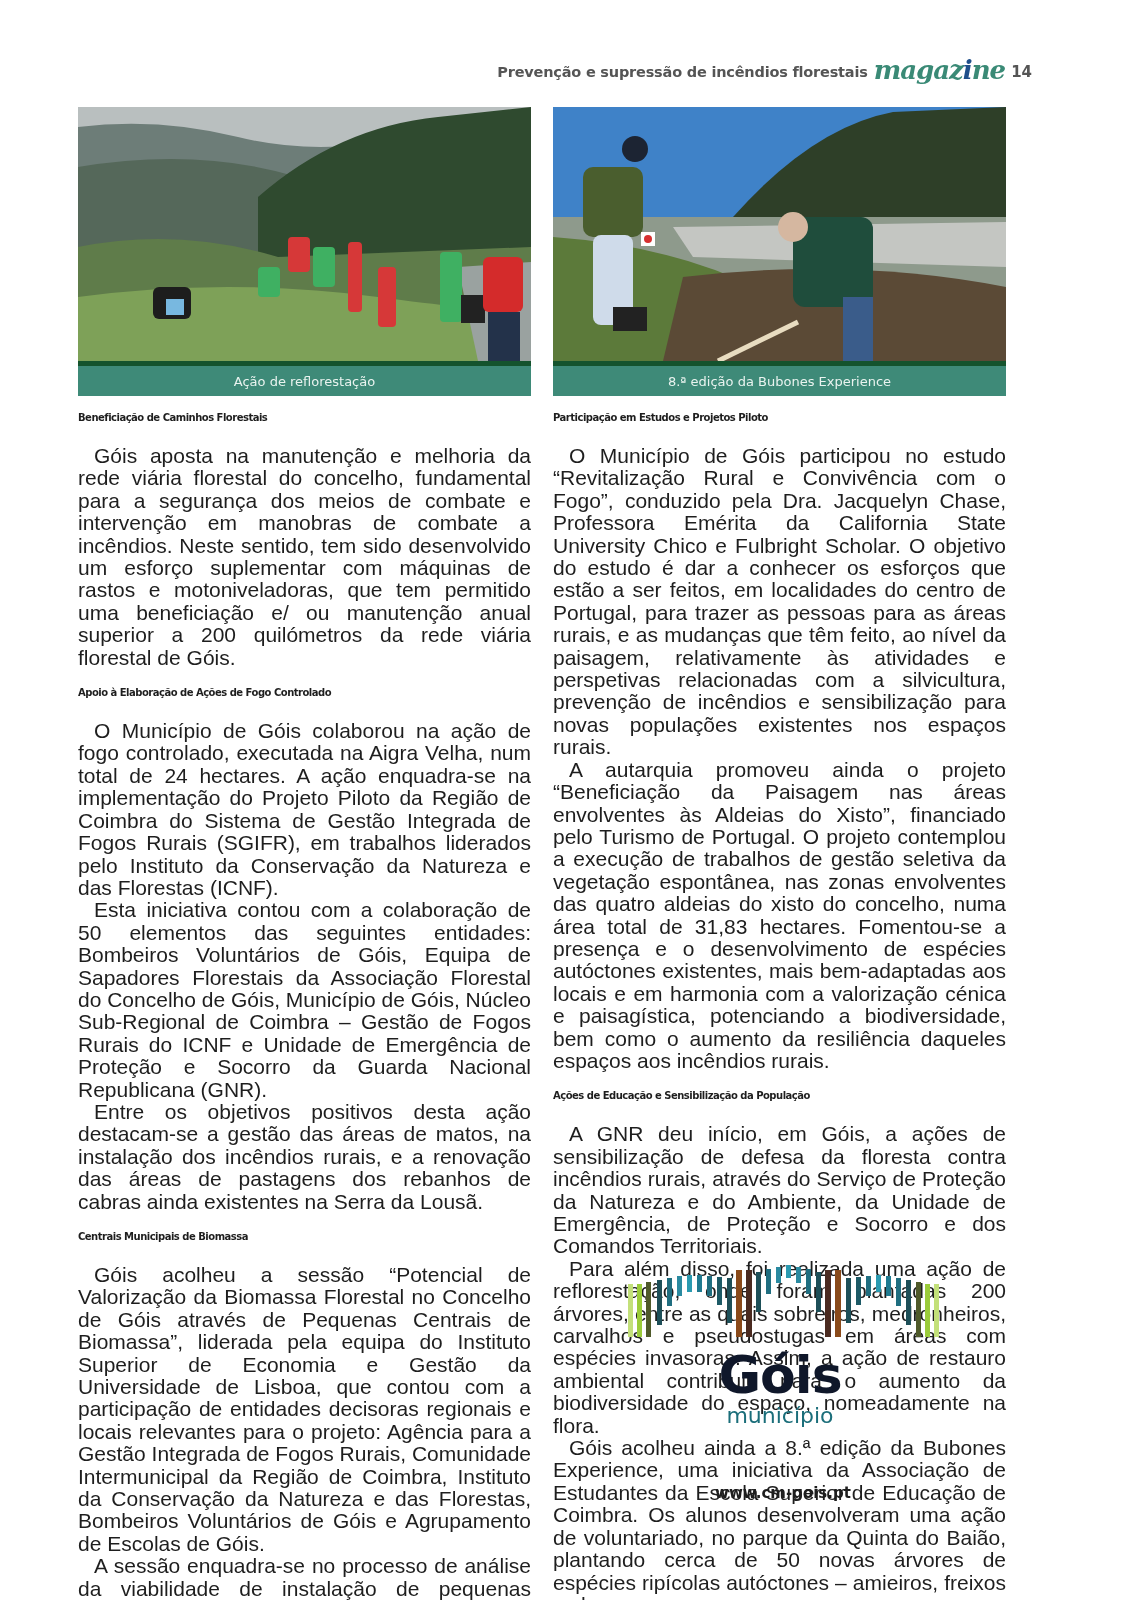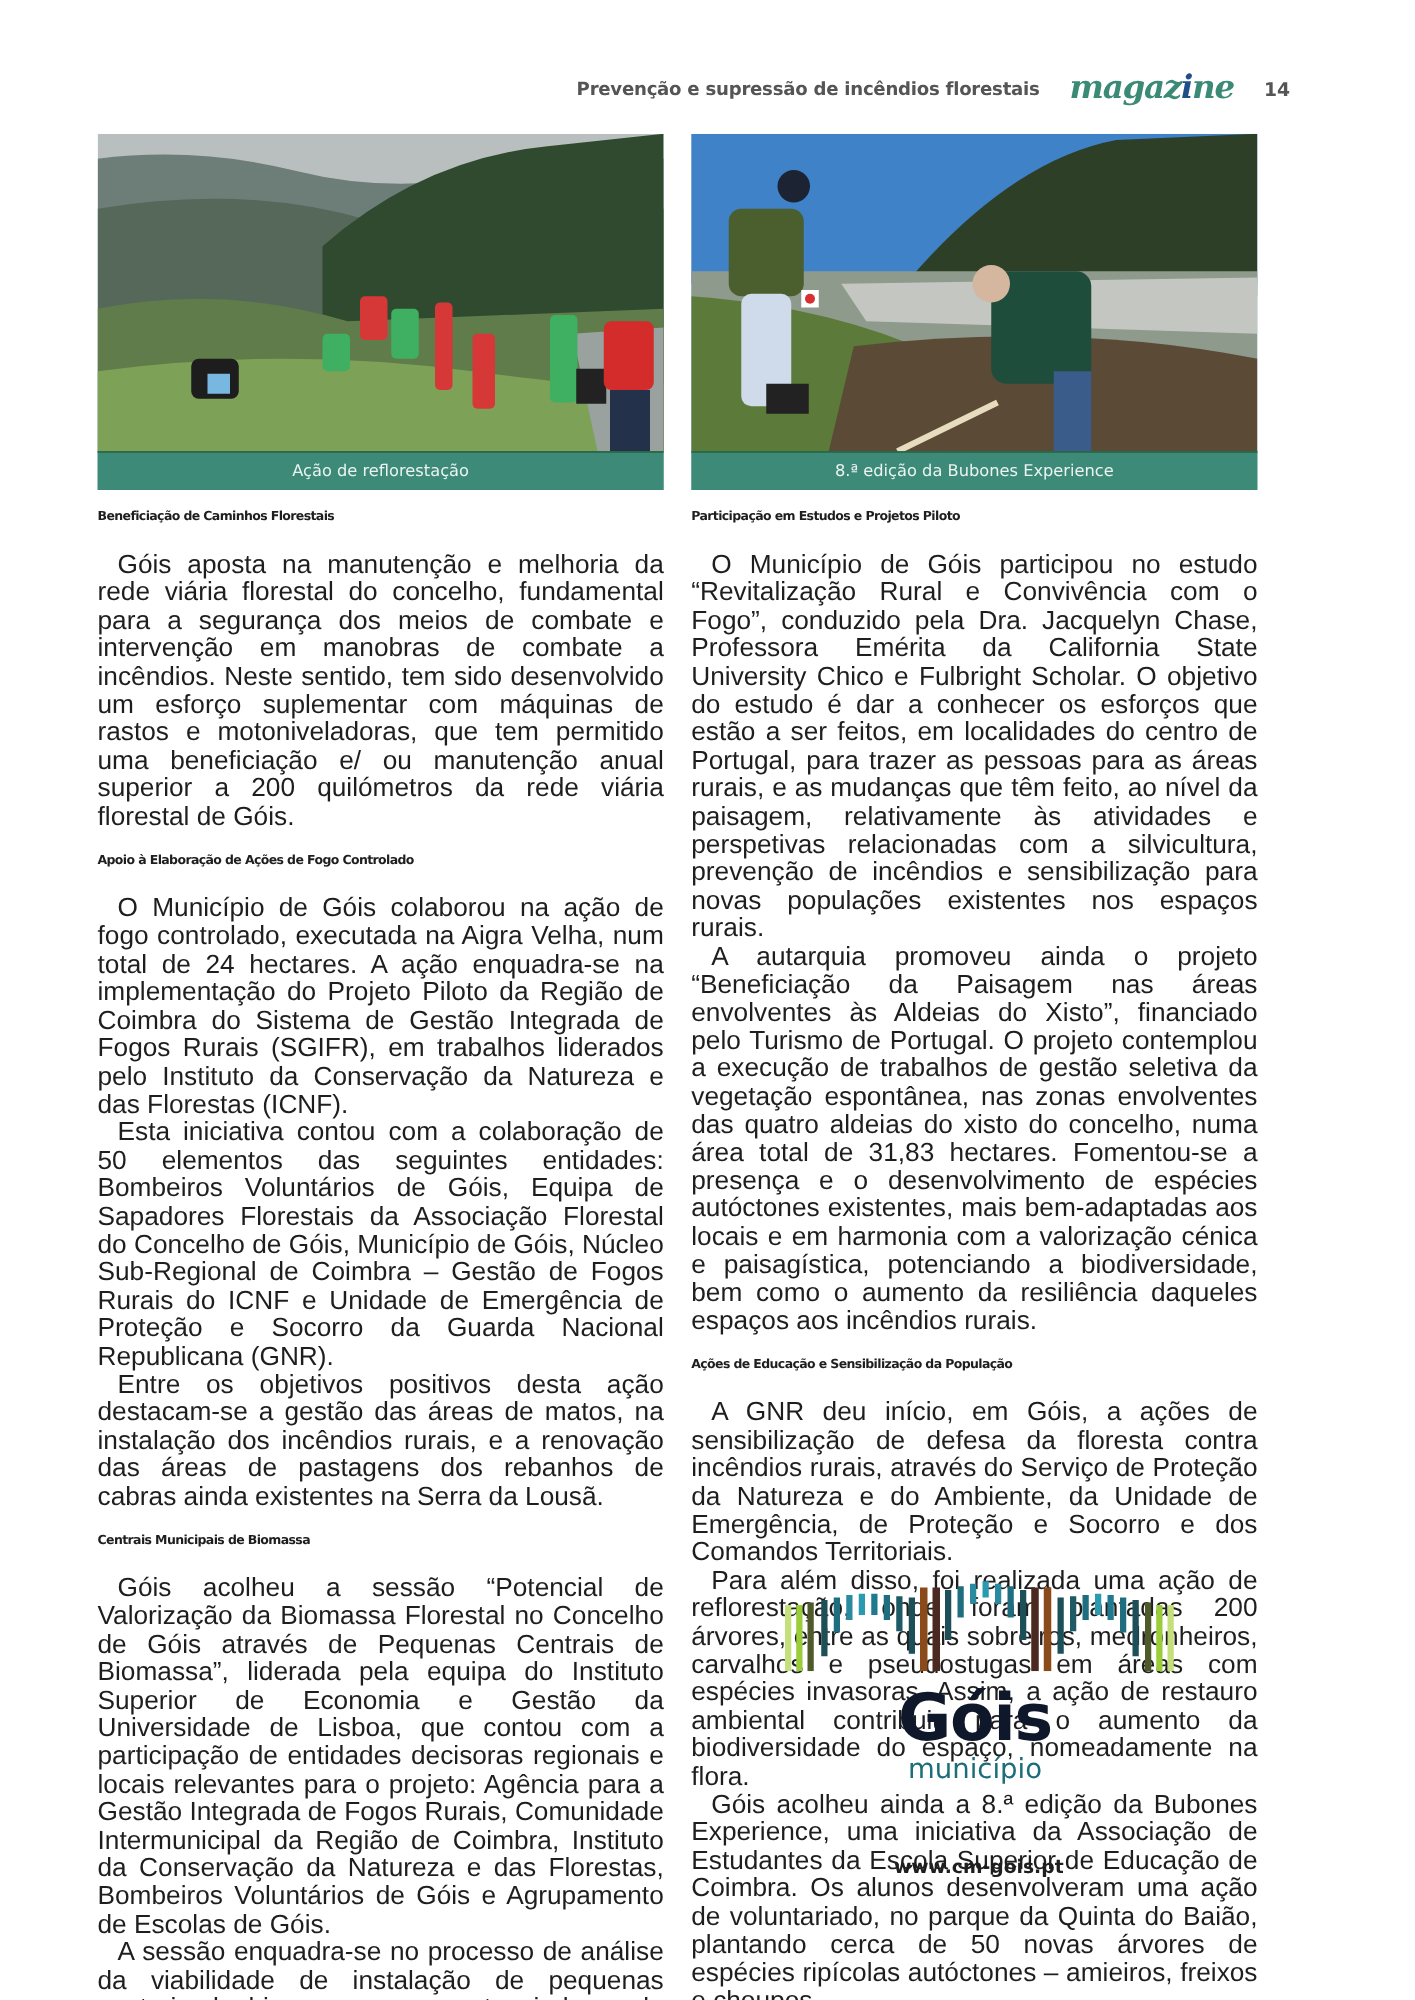--- a/index.html
+++ b/index.html
@@ -5,7 +5,7 @@
   html, body { margin: 0; padding: 0; background: #ffffff; }
   body { width: 1132px; height: 1600px; position: relative; overflow: hidden; font-family: "Liberation Sans", sans-serif; color: #1e1e1e; }
 
-  .header { position: absolute; top: 52px; right: 100px; height: 40px; display: flex; align-items: center; gap: 24px; }
+  .header { position: absolute; top: 52px; right: 100px; height: 40px; display: flex; align-items: center; gap: 6px; }
   .header .section-title { font-family: "DejaVu Sans", sans-serif; font-weight: bold; font-size: 14.5px; color: #555555; letter-spacing: -0.2px; }
   .header .brand { font-family: "DejaVu Serif", serif; font-style: italic; font-weight: bold; font-size: 26px; color: #3a8a76; letter-spacing: -1px; line-height: 1; position: relative; top: -2px; }
   .header .brand .dot { color: #1f4f8a; }

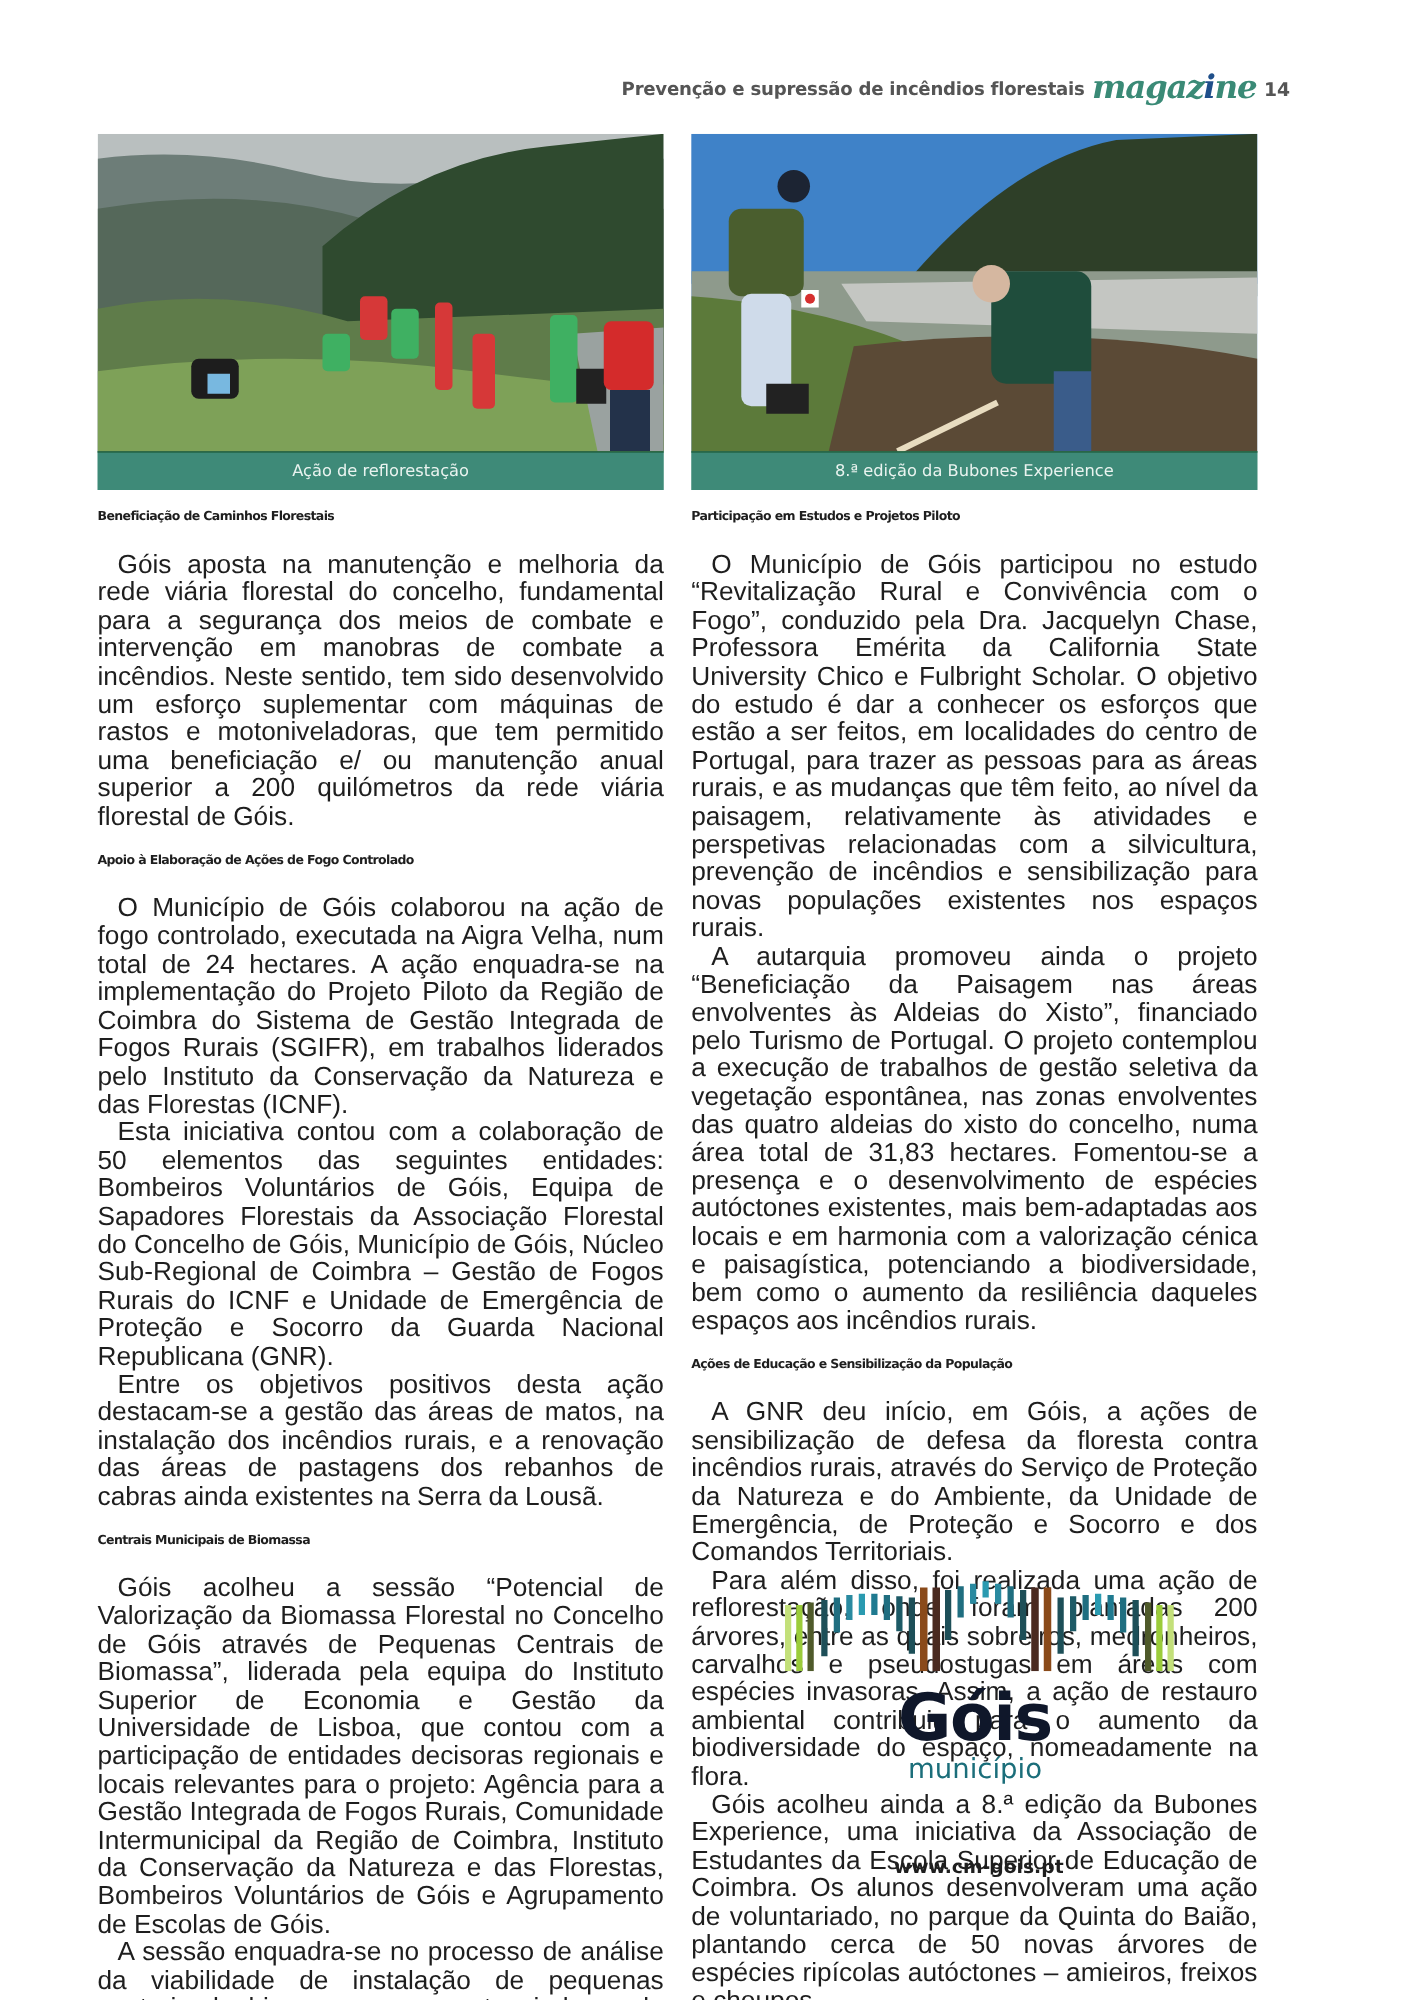--- a/index.html
+++ b/index.html
@@ -16,7 +16,7 @@
   .col.right { left: 553px; }
 
   .photo { width: 453px; height: 254px; position: relative; overflow: hidden; }
-  .caption { height: 30px; background: #3e8a78; color: #e9f3ef; font-family: "DejaVu Sans", sans-serif; font-size: 13px; display: flex; align-items: center; justify-content: center; border-top: 1px solid #14532d; }
+  .caption { height: 30px; background: #3e8a78; color: #e9f3ef; font-family: "DejaVu Sans", sans-serif; font-size: 13px; display: flex; align-items: center; justify-content: center; border-top: 5px solid #14532d; }
 
   .heading { font-family: "DejaVu Sans", sans-serif; font-size: 10px; font-weight: bold; color: #1e1e1e; letter-spacing: -0.5px; margin: 0; }
   .para { font-family: "Liberation Sans", sans-serif; font-size: 21px; line-height: 22.4px; text-align: justify; margin: 0; text-indent: 16px; color: #1e1e1e; }

